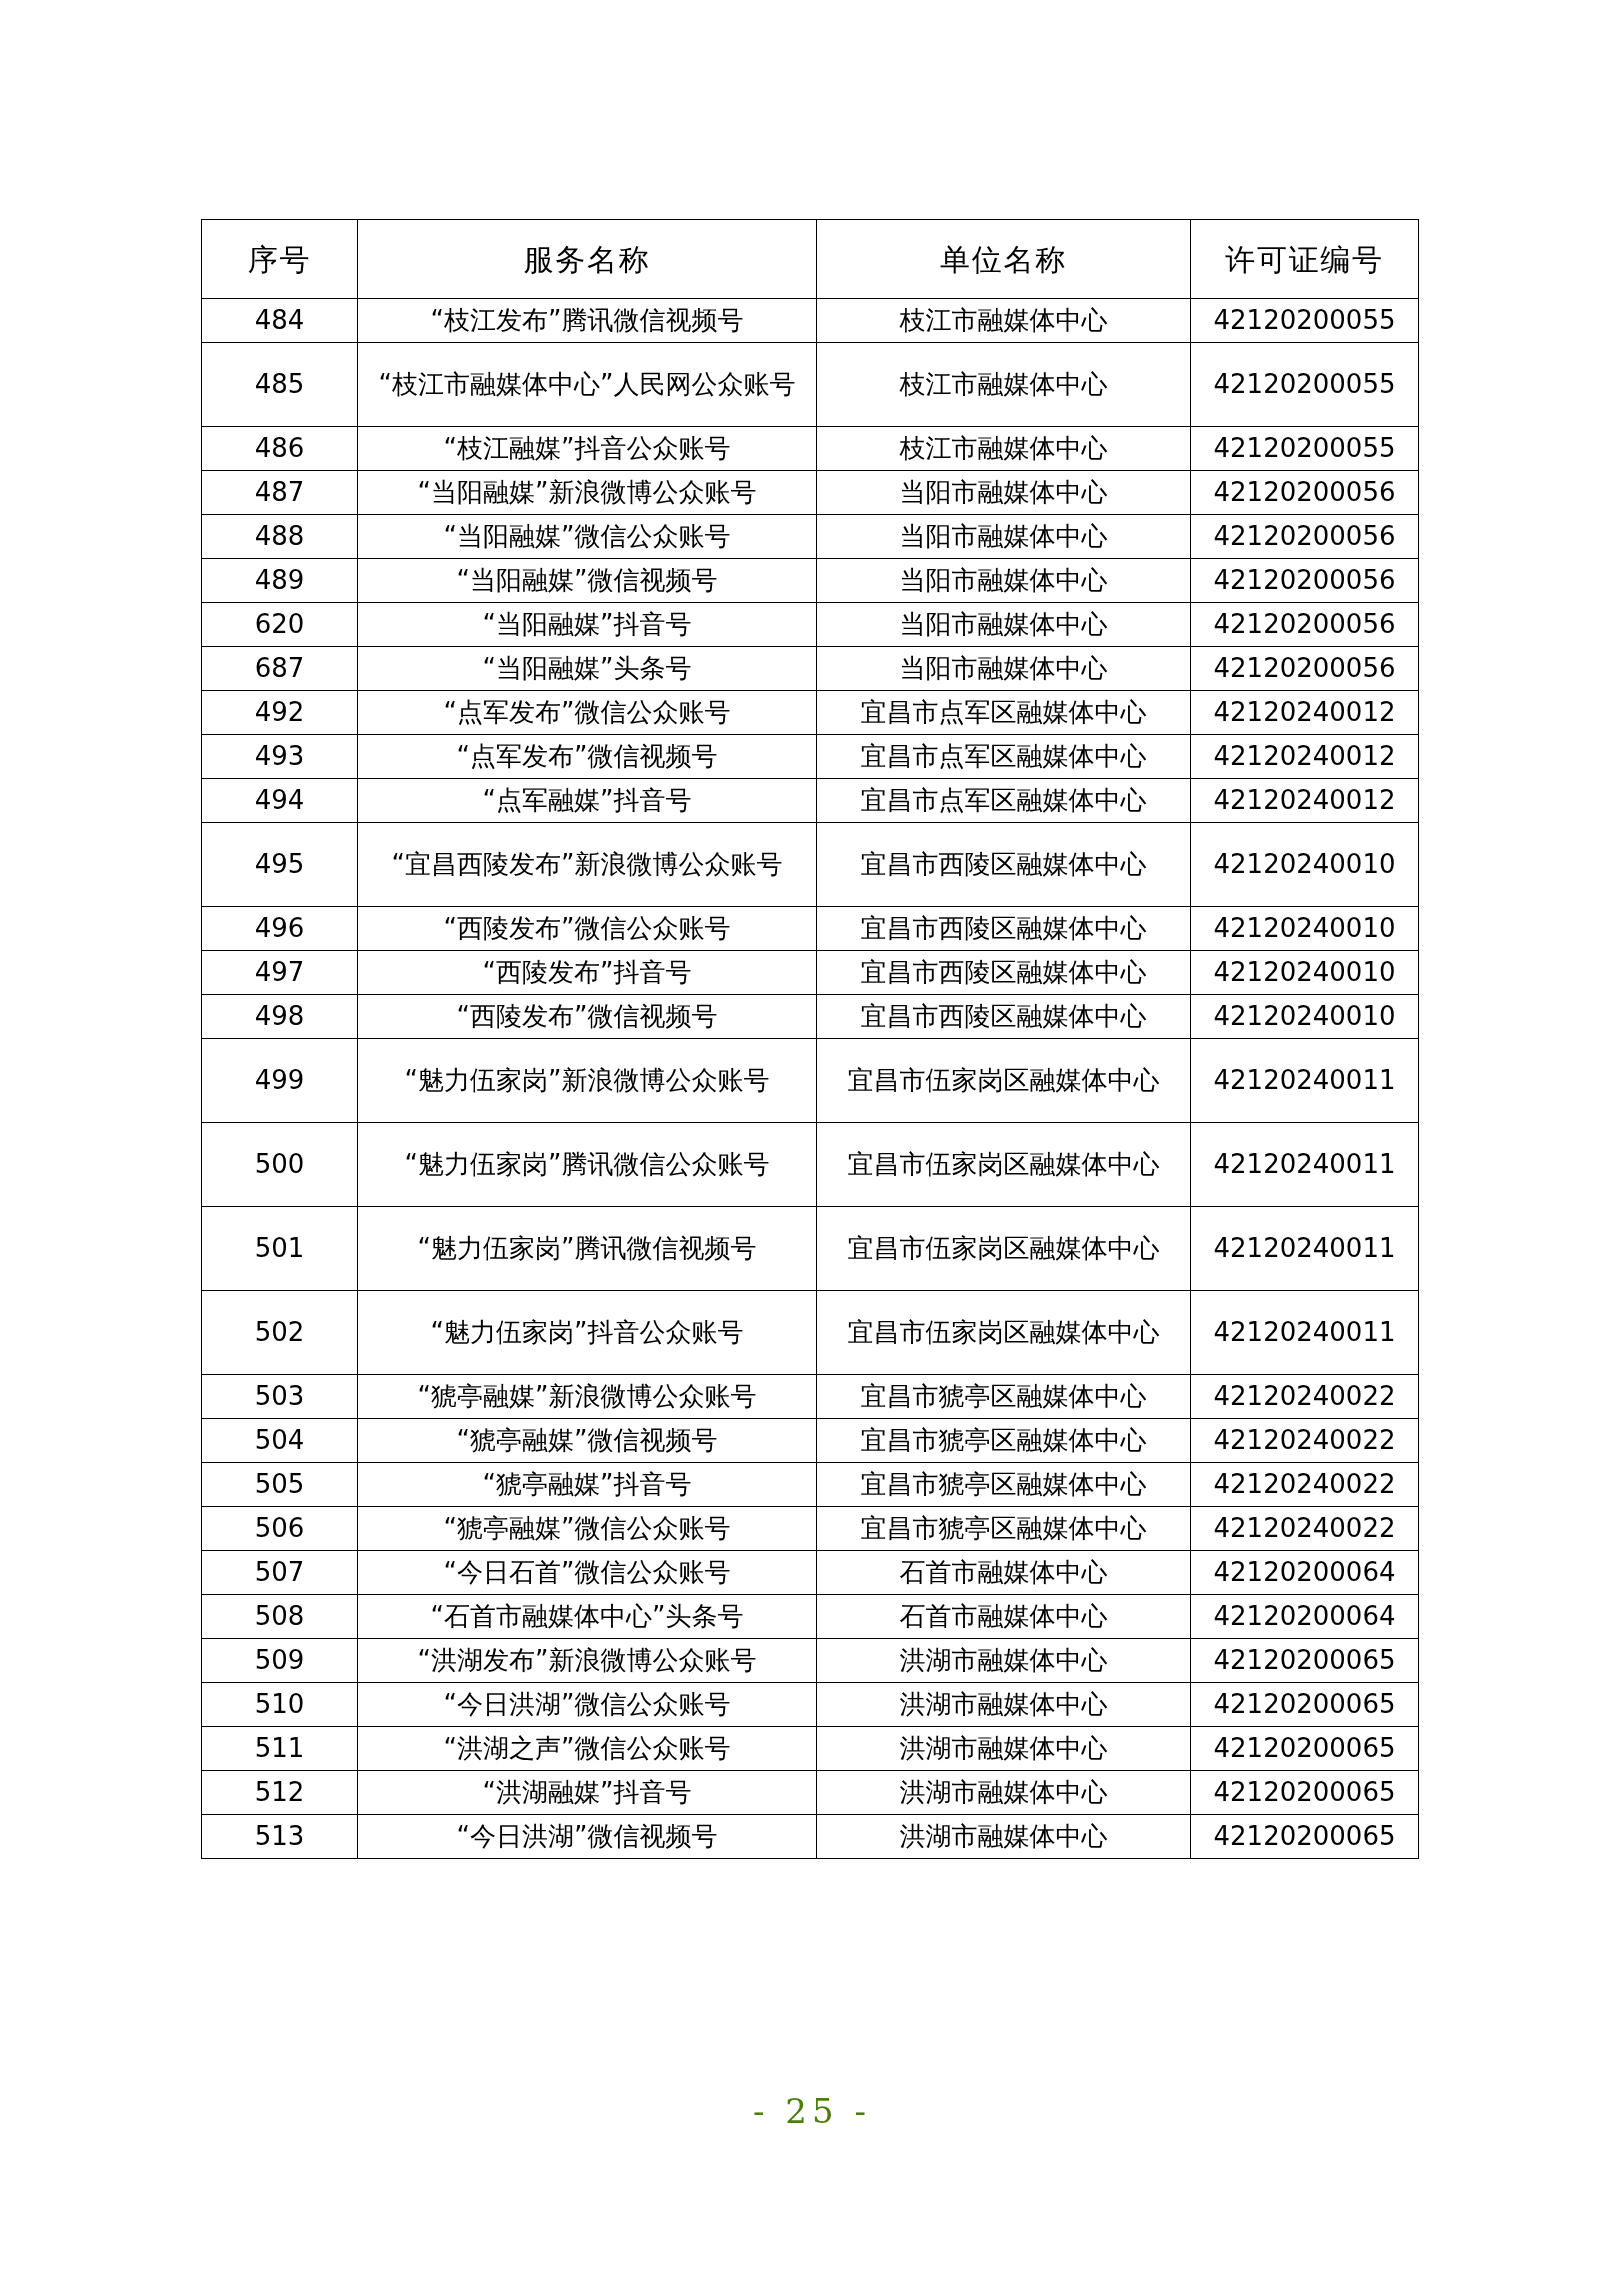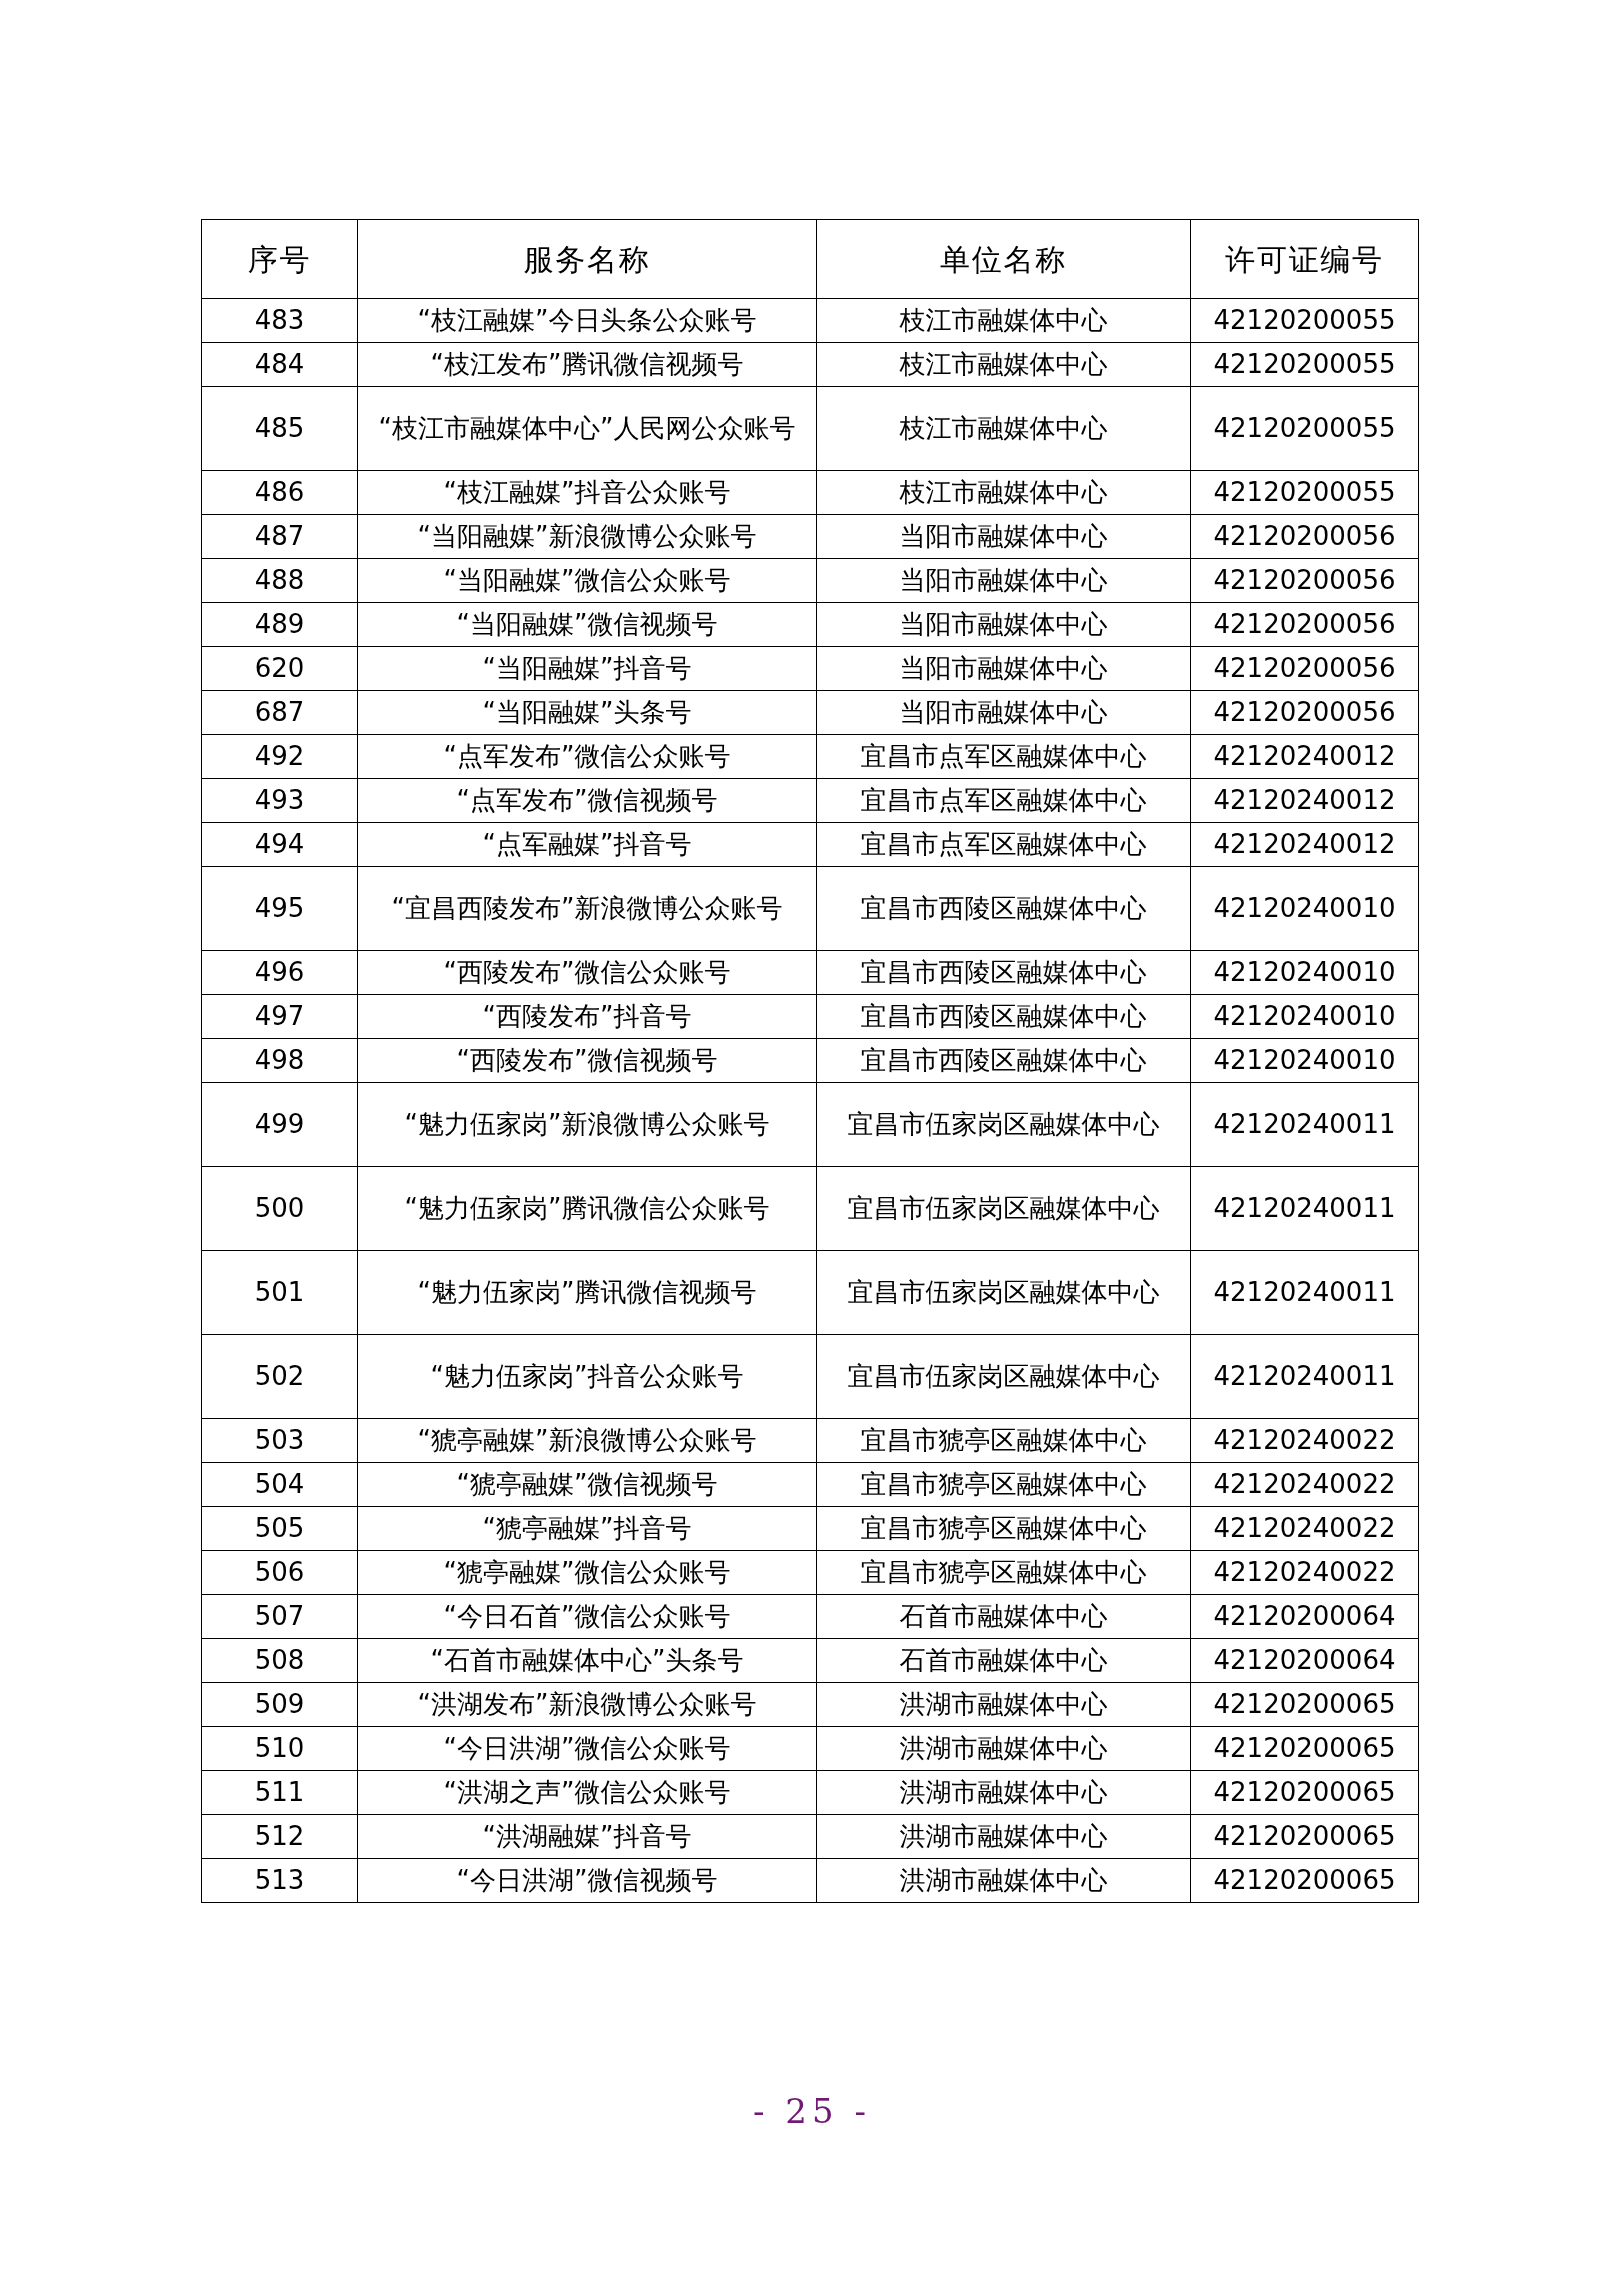--- a/index.html
+++ b/index.html
@@ -71,12 +71,6 @@
   </thead>
   <tbody id="table-body">
       <tr>
-        <td class="num">483</td>
-        <td>“枝江融媒”今日头条公众账号</td>
-        <td>枝江市融媒体中心</td>
-        <td class="lic">42120200055</td>
-      </tr>
-      <tr>
         <td class="num">484</td>
         <td>“枝江发布”腾讯微信视频号</td>
         <td>枝江市融媒体中心</td>

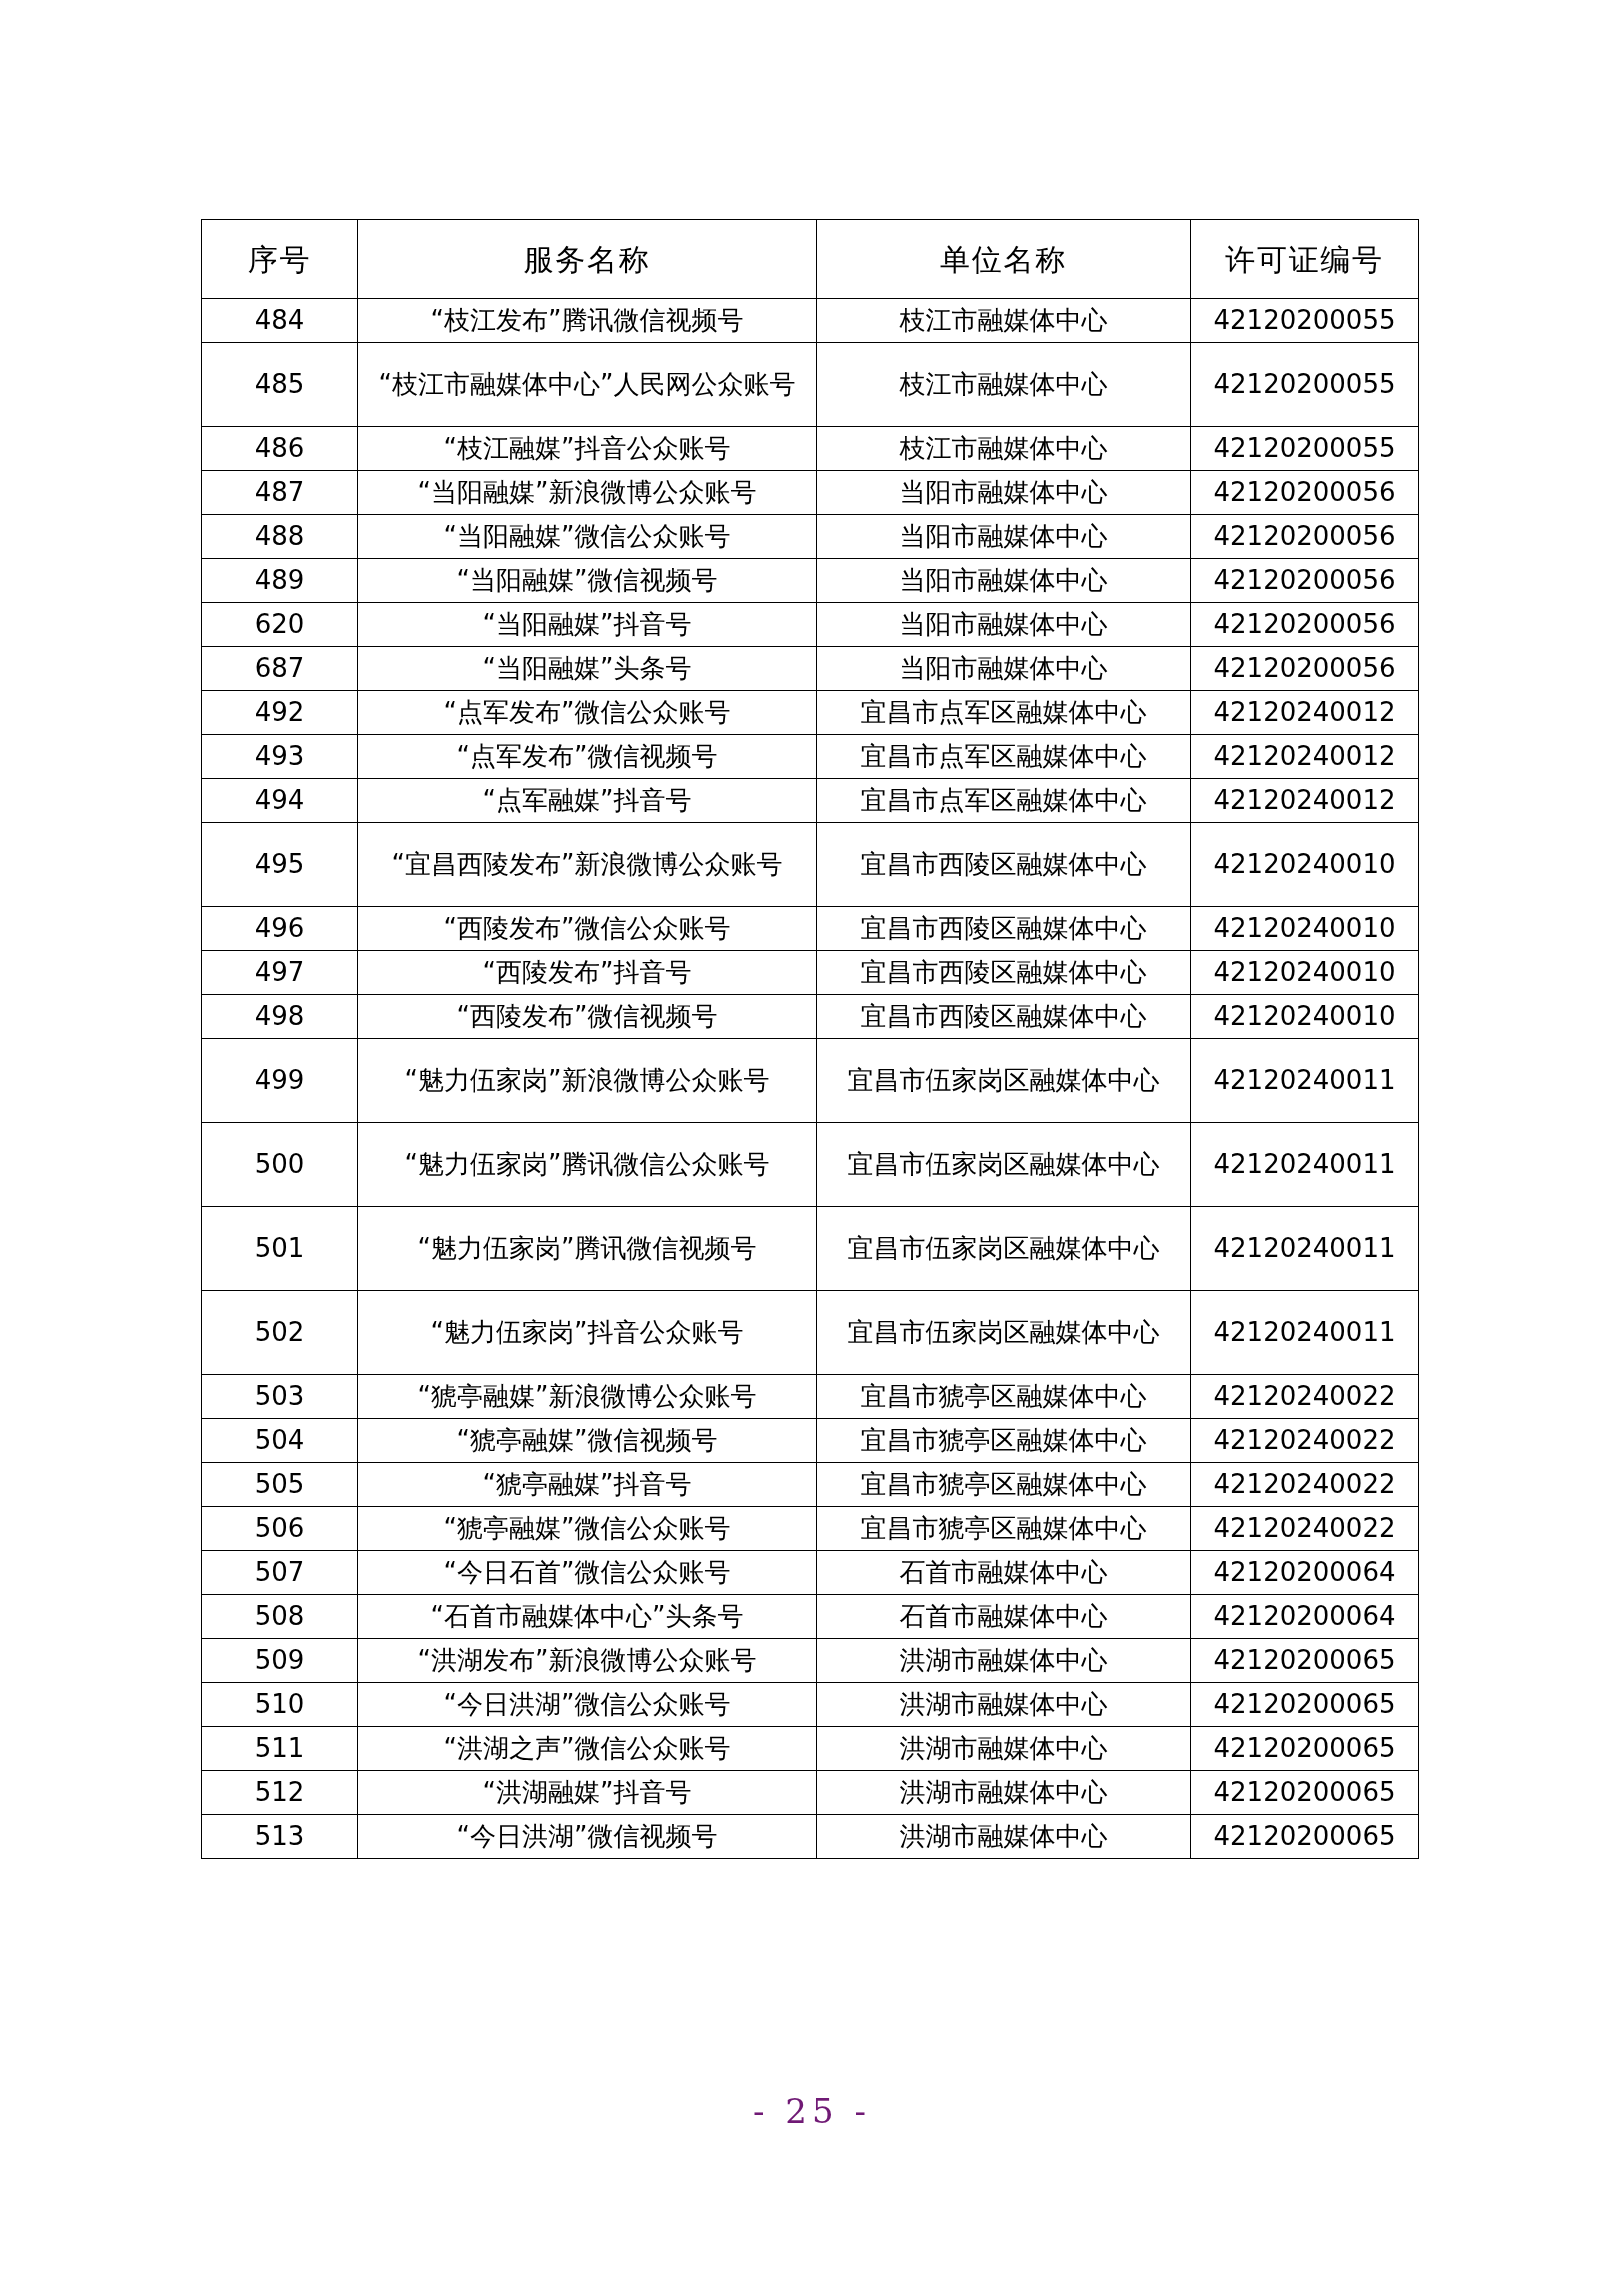--- a/index.html
+++ b/index.html
@@ -47,7 +47,7 @@
       text-align: center;
       font-family: "DejaVu Serif", "Liberation Serif", serif;
       font-size: 34px;
-      color: #701a75;
+      color: #4d7c0f;
       letter-spacing: 5px;
     }
   </style>

